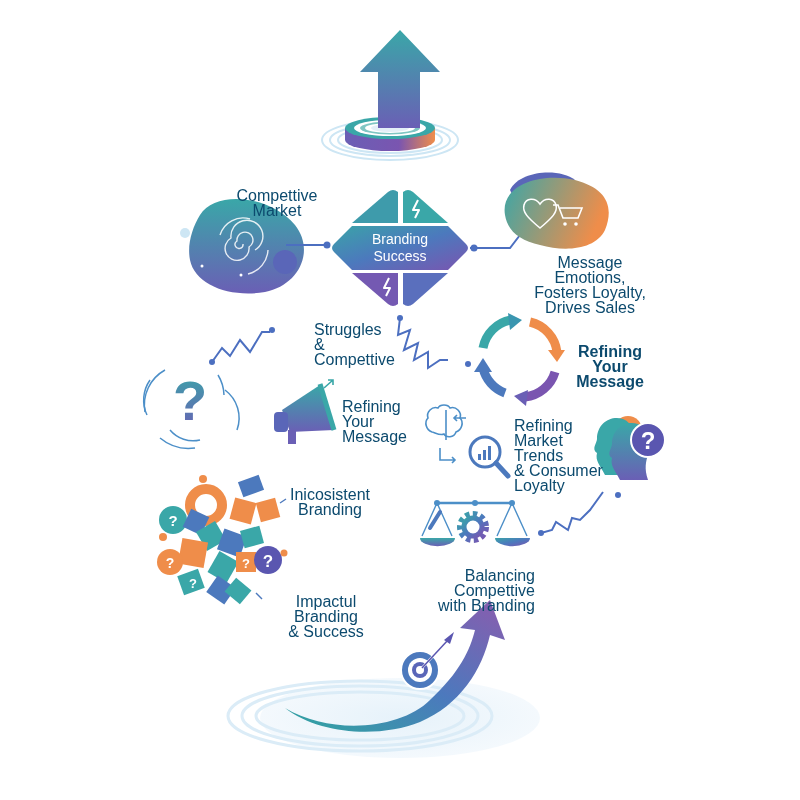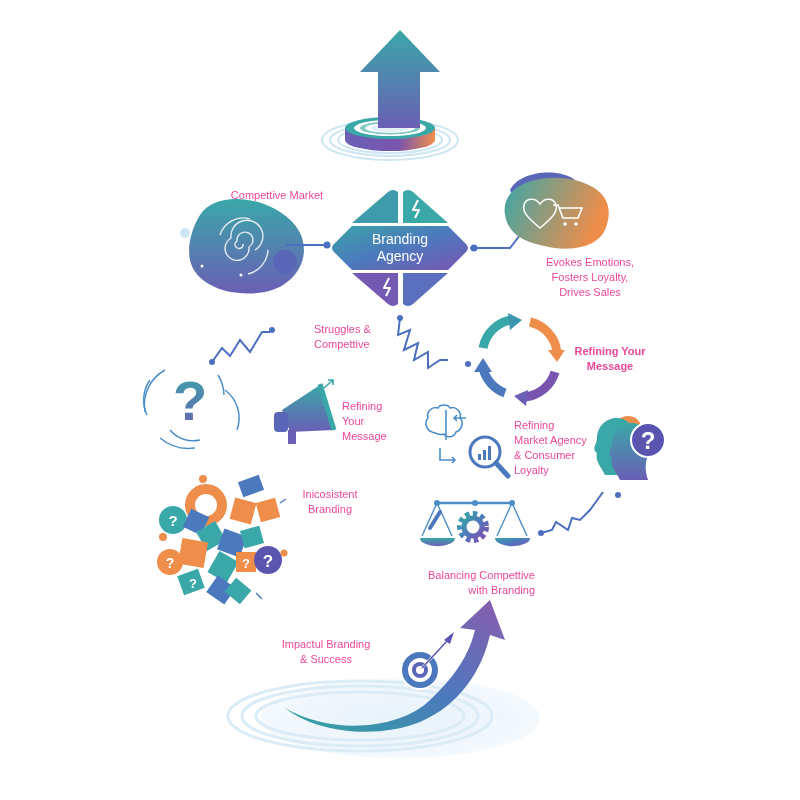--- a/index.html
+++ b/index.html
@@ -4,7 +4,7 @@
 <style>
   html, body { margin: 0; padding: 0; }
   body { width: 800px; height: 800px; background: #ffffff; position: relative; overflow: hidden; font-family: "Liberation Sans", sans-serif; }
-  .lbl { position: absolute; color: #ec4899; font-size: 11px; line-height: 15px; text-align: center; }
+  .lbl { position: absolute; color: #0c4a6e; font-size: 16px; line-height: 15px; text-align: center; }
   .lbl span { display: block; }
   svg { position: absolute; overflow: visible; }
 </style>

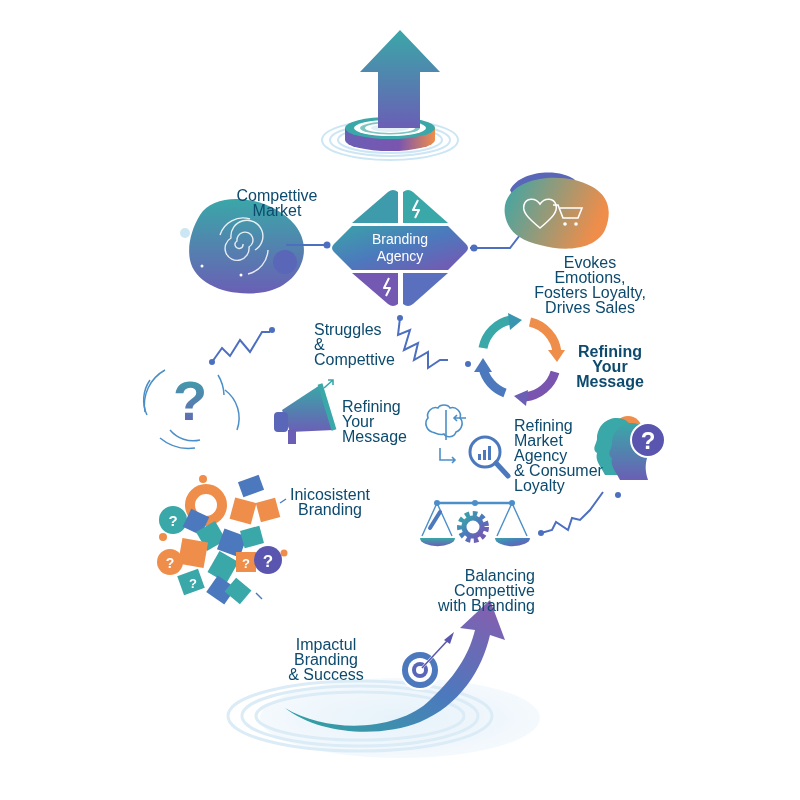--- a/index.html
+++ b/index.html
@@ -216,7 +216,7 @@
 
 <div class="lbl" style="left:350px;top:231px;width:100px;color:#ffffff;font-size:14px;line-height:17px;">
   <span>Branding</span>
-  <span>Agency</span>
+  <span>Success</span>
 </div>
 
 <div class="lbl" style="left:530px;top:255px;width:120px;">

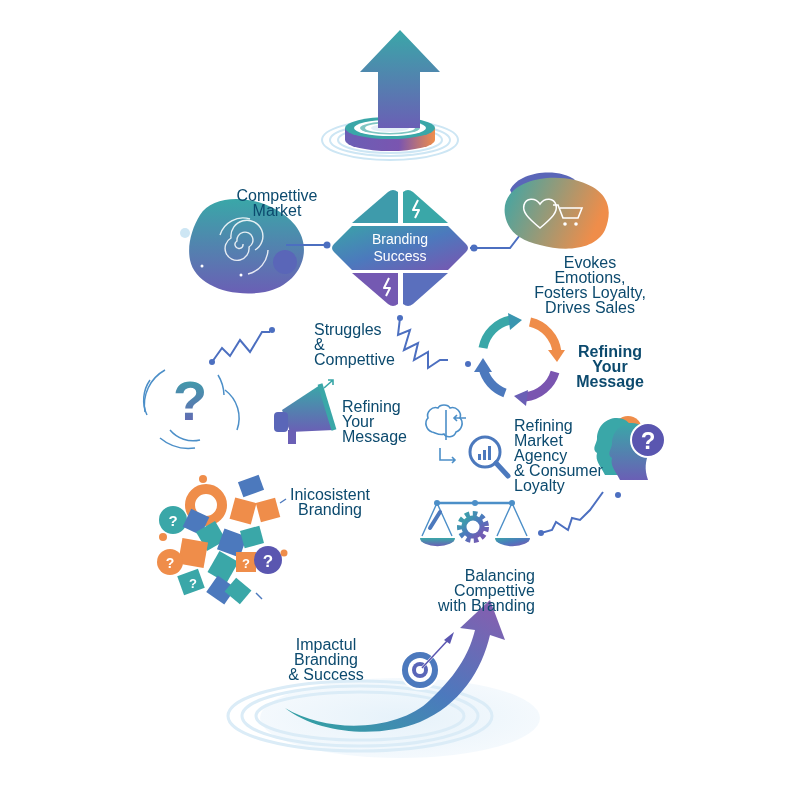--- a/index.html
+++ b/index.html
@@ -220,7 +220,7 @@
 </div>
 
 <div class="lbl" style="left:530px;top:255px;width:120px;">
-  <span>Evokes Emotions,</span>
+  <span>Message Emotions,</span>
   <span>Fosters Loyalty,</span>
   <span>Drives Sales</span>
 </div>

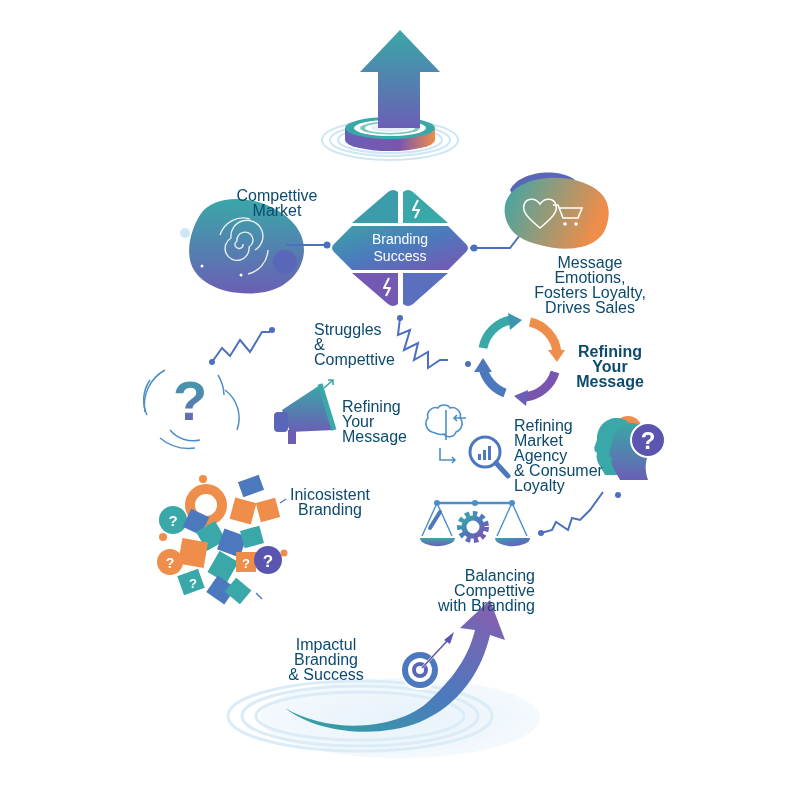--- a/index.html
+++ b/index.html
@@ -243,7 +243,7 @@
 
 <div class="lbl" style="left:514px;top:418px;width:90px;text-align:left;">
   <span>Refining</span>
-  <span>Market Agency</span>
+  <span>Market Trends</span>
   <span>&amp; Consumer</span>
   <span>Loyalty</span>
 </div>

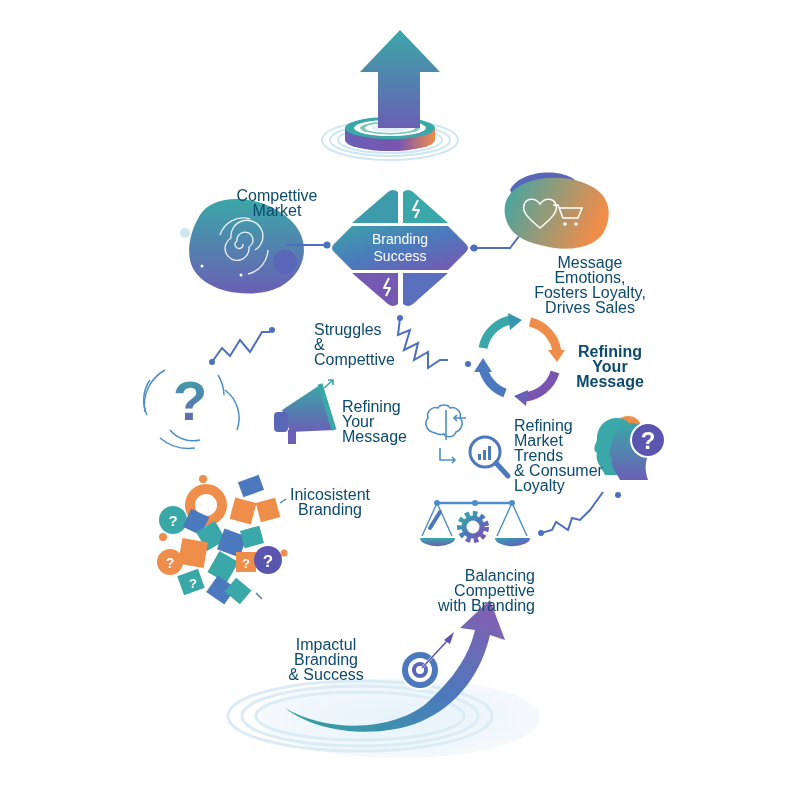--- a/index.html
+++ b/index.html
@@ -253,7 +253,7 @@
   <span>Branding</span>
 </div>
 
-<div class="lbl" style="left:266px;top:594px;width:120px;margin-top:43px;">
+<div class="lbl" style="left:266px;top:594px;width:120px;">
   <span>Impactul Branding</span>
   <span>&amp; Success</span>
 </div>

